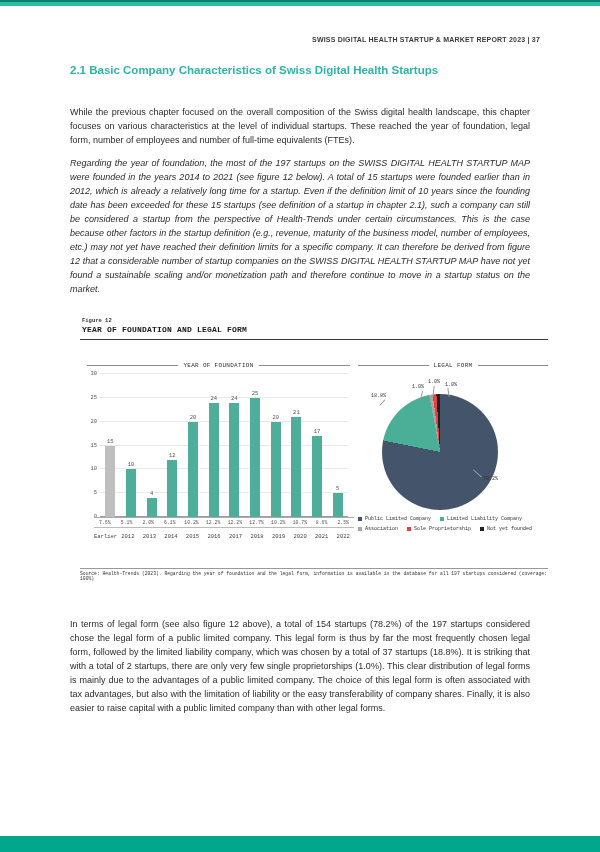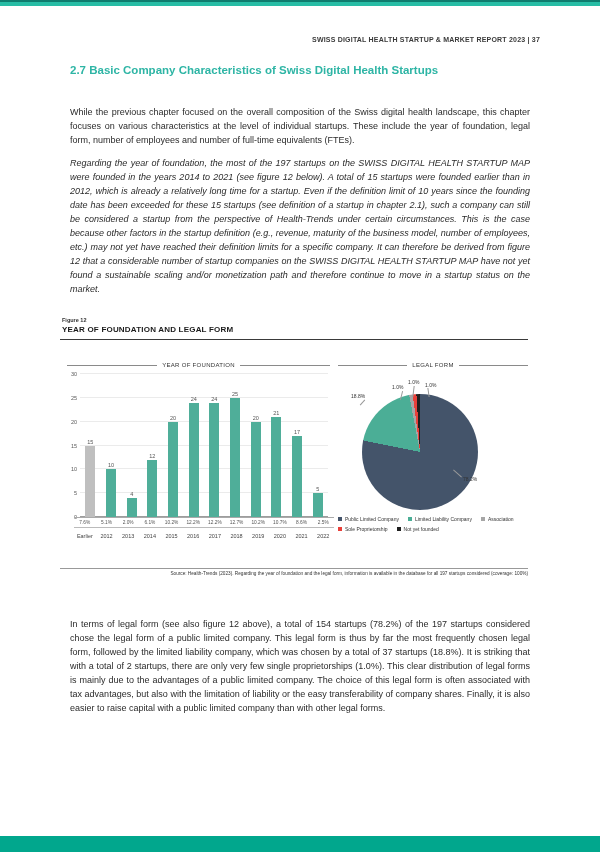--- a/index.html
+++ b/index.html
@@ -74,7 +74,7 @@
 
 <div class="page-header">SWISS DIGITAL HEALTH STARTUP &amp; MARKET REPORT 2023  | 37</div>
 
-<div class="section-title">2.7 Basic Company Characteristics of Swiss Digital Health Startups</div>
+<div class="section-title">2.1 Basic Company Characteristics of Swiss Digital Health Startups</div>
 
 <div class="para" id="para1">While the previous chapter focused on the overall composition of the Swiss digital health landscape, this chapter focuses on various characteristics at the level of individual startups. These include the year of foundation, legal form, number of employees and number of full-time equivalents (FTEs).</div>
 <div class="para" id="para2">Regarding the year of foundation, the most of the 197 startups on the SWISS DIGITAL HEALTH STARTUP MAP were founded in the years 2014 to 2021 (see figure 12 below). A total of 15 startups were founded earlier than in 2012, which is already a relatively long time for a startup. Even if the definition limit of 10 years since the founding date has been exceeded for these 15 startups (see definition of a startup in chapter 2.1), such a company can still be considered a startup from the perspective of Health-Trends under certain circumstances. This is the case because other factors in the startup definition (e.g., revenue, maturity of the business model, number of employees, etc.) may not yet have reached their definition limits for a specific company. It can therefore be derived from figure 12 that a considerable number of startup companies on the SWISS DIGITAL HEALTH STARTUP MAP have not yet found a sustainable scaling and/or monetization path and therefore continue to move in a startup status on the market.</div>

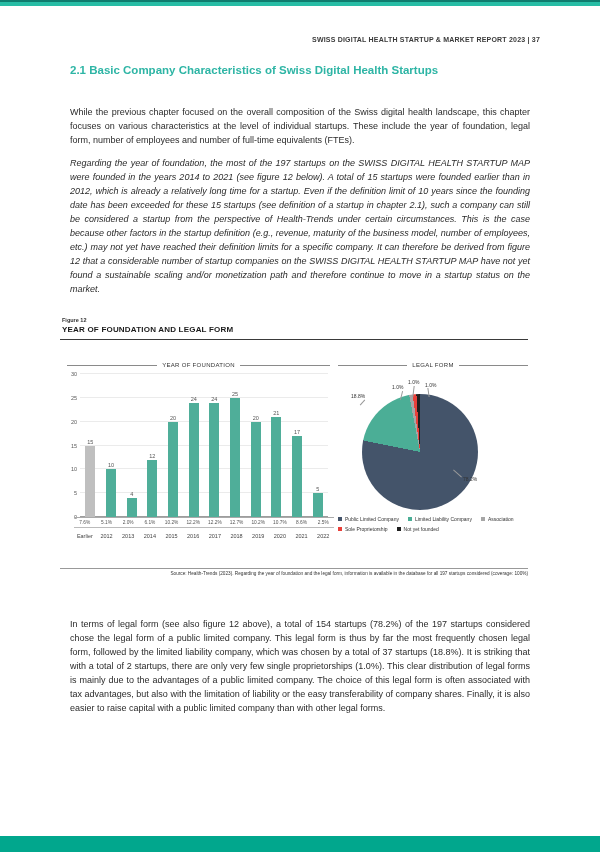--- a/index.html
+++ b/index.html
@@ -76,7 +76,7 @@
 
 <div class="section-title">2.1 Basic Company Characteristics of Swiss Digital Health Startups</div>
 
-<div class="para" id="para1">While the previous chapter focused on the overall composition of the Swiss digital health landscape, this chapter focuses on various characteristics at the level of individual startups. These include the year of foundation, legal form, number of employees and number of full-time equivalents (FTEs).</div>
+<div class="para" id="para1">While the previous chapter focused on the overall composition of the Swiss digital health landscape, this chapter focuses on various characteristics at the level of individual startups. These reached the year of foundation, legal form, number of employees and number of full-time equivalents (FTEs).</div>
 <div class="para" id="para2">Regarding the year of foundation, the most of the 197 startups on the SWISS DIGITAL HEALTH STARTUP MAP were founded in the years 2014 to 2021 (see figure 12 below). A total of 15 startups were founded earlier than in 2012, which is already a relatively long time for a startup. Even if the definition limit of 10 years since the founding date has been exceeded for these 15 startups (see definition of a startup in chapter 2.1), such a company can still be considered a startup from the perspective of Health-Trends under certain circumstances. This is the case because other factors in the startup definition (e.g., revenue, maturity of the business model, number of employees, etc.) may not yet have reached their definition limits for a specific company. It can therefore be derived from figure 12 that a considerable number of startup companies on the SWISS DIGITAL HEALTH STARTUP MAP have not yet found a sustainable scaling and/or monetization path and therefore continue to move in a startup status on the market.</div>
 
 <div class="fig">

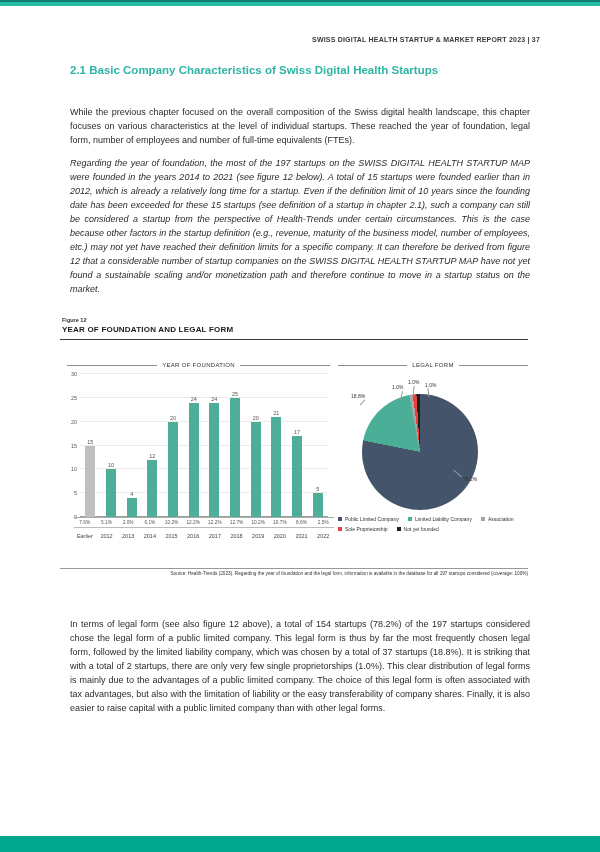--- a/index.html
+++ b/index.html
@@ -17,7 +17,7 @@
     color:#2b2b2b;text-align:justify;}
   #para1{top:105px;} #para2{top:156px;font-style:italic;} #para3{top:617px;}
 
-  .fig{position:absolute;top:317px;left:60px;width:468px;height:268px;}
+  .fig{position:absolute;top:317px;left:80px;width:468px;height:268px;font-family:Liberation Mono, monospace;}
   .fig-label{position:absolute;top:0;left:2px;font-size:5.5px;font-weight:bold;color:#333;}
   .fig-title{position:absolute;top:8px;left:2px;font-size:8px;font-weight:bold;color:#1a1a1a;letter-spacing:.2px;}
   .fig-rule{position:absolute;top:22px;left:0;width:100%;border-top:1.5px solid #3a3a3a;}

